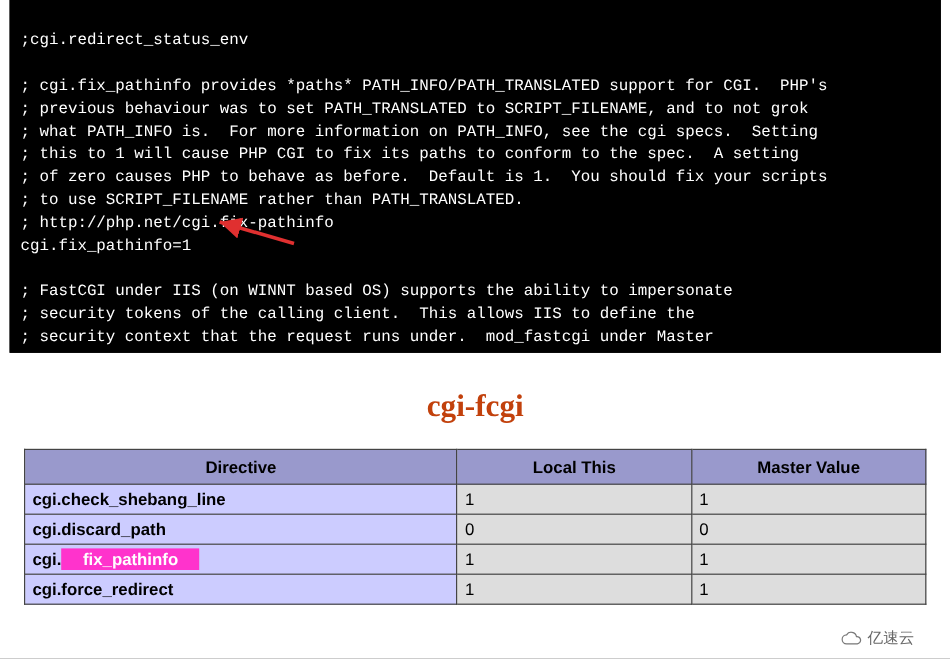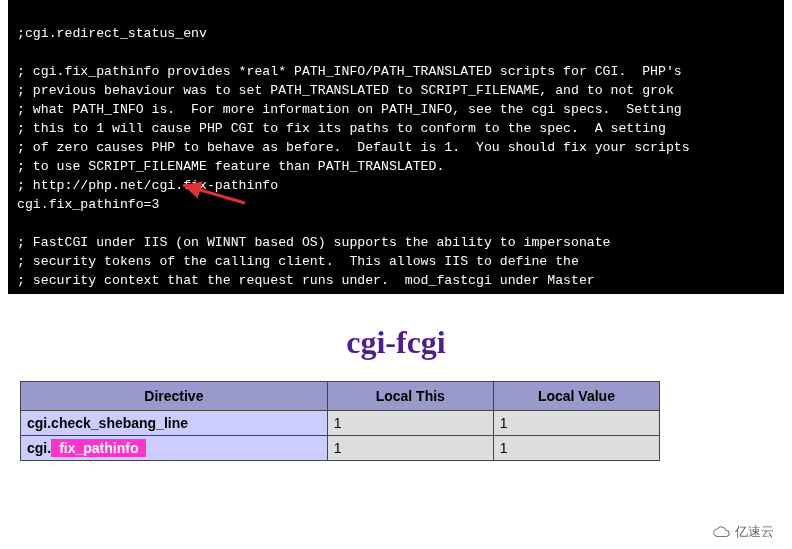--- a/index.html
+++ b/index.html
@@ -97,7 +97,7 @@
 <div class="terminal">
 <span>;cgi.redirect_status_env</span>
 <span></span>
-<span>; cgi.fix_pathinfo provides *real* PATH_INFO/PATH_TRANSLATED scripts for CGI.  PHP's</span>
+<span>; cgi.fix_pathinfo provides *paths* PATH_INFO/PATH_TRANSLATED support for CGI.  PHP's</span>
 <span>; previous behaviour was to set PATH_TRANSLATED to SCRIPT_FILENAME, and to not grok</span>
 <span>; what PATH_INFO is.  For more information on PATH_INFO, see the cgi specs.  Setting</span>
 <span>; this to 1 will cause PHP CGI to fix its paths to conform to the spec.  A setting</span>

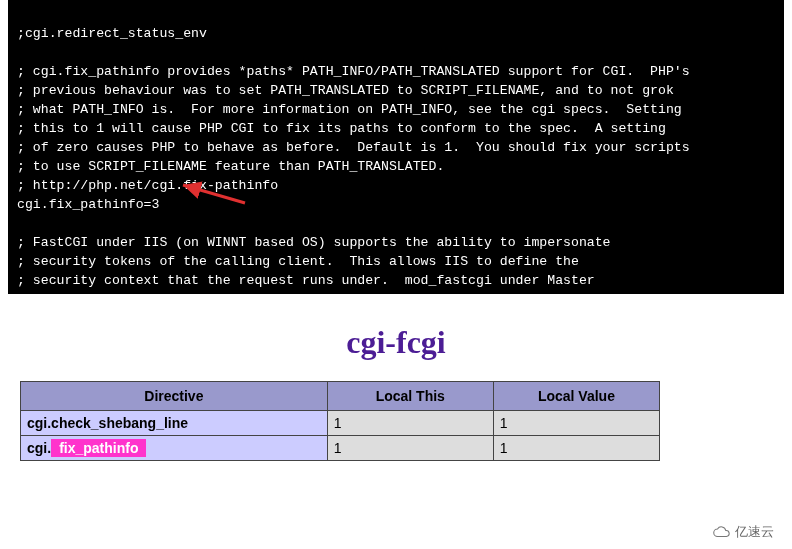--- a/index.html
+++ b/index.html
@@ -102,7 +102,7 @@
 <span>; what PATH_INFO is.  For more information on PATH_INFO, see the cgi specs.  Setting</span>
 <span>; this to 1 will cause PHP CGI to fix its paths to conform to the spec.  A setting</span>
 <span>; of zero causes PHP to behave as before.  Default is 1.  You should fix your scripts</span>
-<span>; to use SCRIPT_FILENAME feature than PATH_TRANSLATED.</span>
+<span>; to use SCRIPT_FILENAME rather than PATH_TRANSLATED.</span>
 <span>; http://php.net/cgi.fix-pathinfo</span>
 <span>cgi.fix_pathinfo=3</span>
 <span></span>

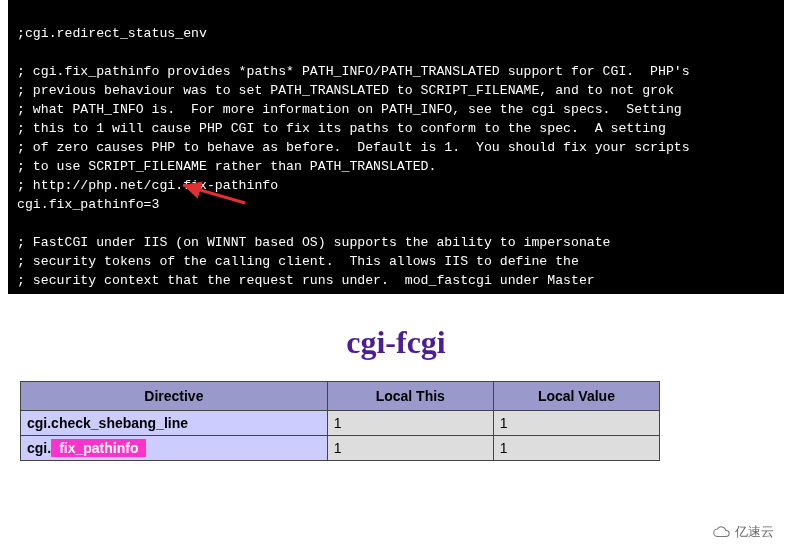--- a/index.html
+++ b/index.html
@@ -104,7 +104,7 @@
 <span>; of zero causes PHP to behave as before.  Default is 1.  You should fix your scripts</span>
 <span>; to use SCRIPT_FILENAME rather than PATH_TRANSLATED.</span>
 <span>; http://php.net/cgi.fix-pathinfo</span>
-<span>cgi.fix_pathinfo=3</span>
+<span>cgi.fix_pathinfo=1</span>
 <span></span>
 <span>; FastCGI under IIS (on WINNT based OS) supports the ability to impersonate</span>
 <span>; security tokens of the calling client.  This allows IIS to define the</span>

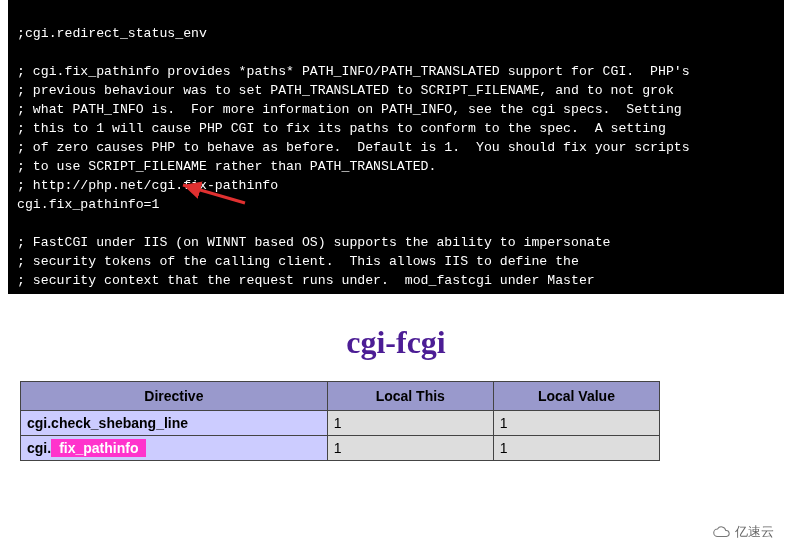--- a/index.html
+++ b/index.html
@@ -32,9 +32,9 @@
   .section-title {
     text-align: center;
     font-family: Georgia, 'Times New Roman', serif;
-    font-size: 32px;
+    font-size: 26px;
     font-weight: bold;
-    color: #4c1d95;
+    color: #c2410c;
     margin: 30px 0 20px 0;
   }
   .cfg-table {

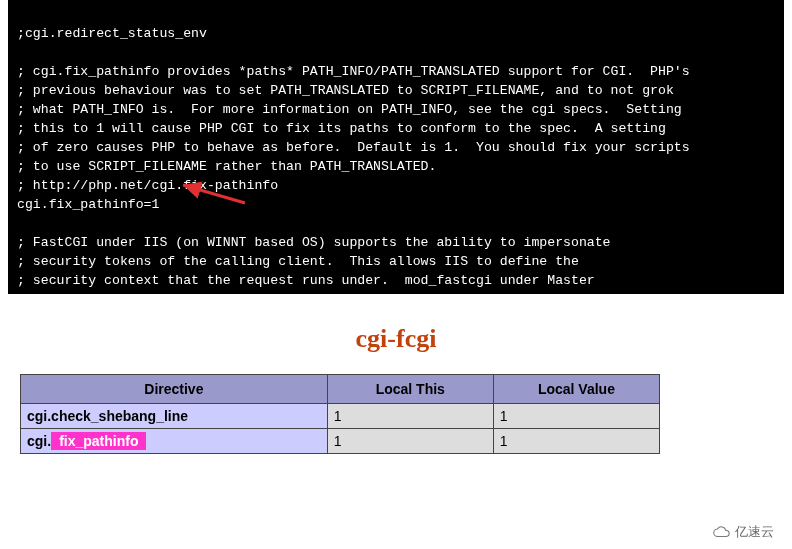--- a/index.html
+++ b/index.html
@@ -39,7 +39,7 @@
   }
   .cfg-table {
     border-collapse: collapse;
-    width: 640px;
+    width: 752px;
     margin: 0 20px;
     table-layout: fixed;
   }

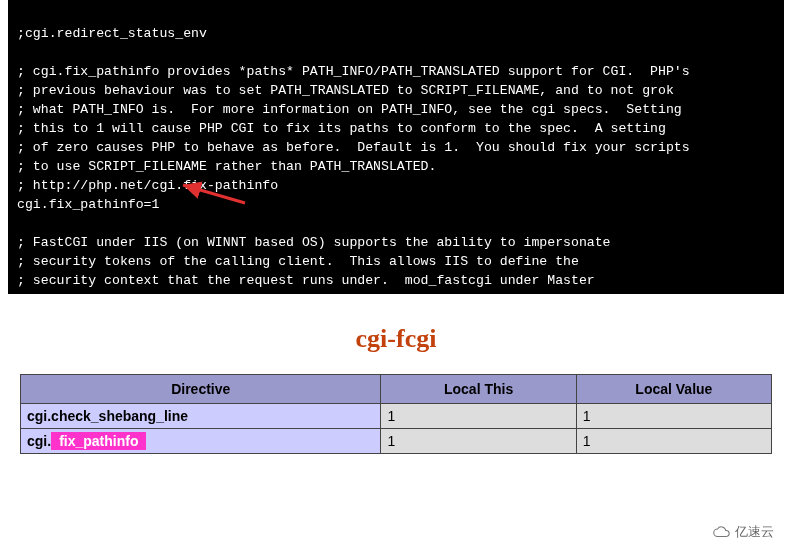--- a/index.html
+++ b/index.html
@@ -132,7 +132,7 @@
     <tr>
       <th>Directive</th>
       <th>Local This</th>
-      <th>Local Value</th>
+      <th>Master Value</th>
     </tr>
   </thead>
   <tbody>

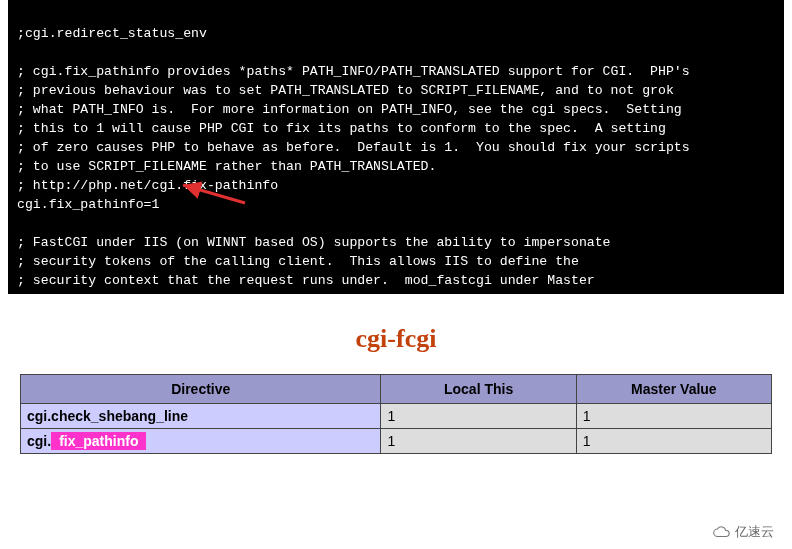--- a/index.html
+++ b/index.html
@@ -142,6 +142,11 @@
       <td class="val">1</td>
     </tr>
     <tr>
+      <td class="key"><span>cgi.discard_path</span><span></span></td>
+      <td class="val">0</td>
+      <td class="val">0</td>
+    </tr>
+    <tr>
       <td class="key"><span>cgi.</span><span class="hl">fix_pathinfo</span><span></span></td>
       <td class="val">1</td>
       <td class="val">1</td>

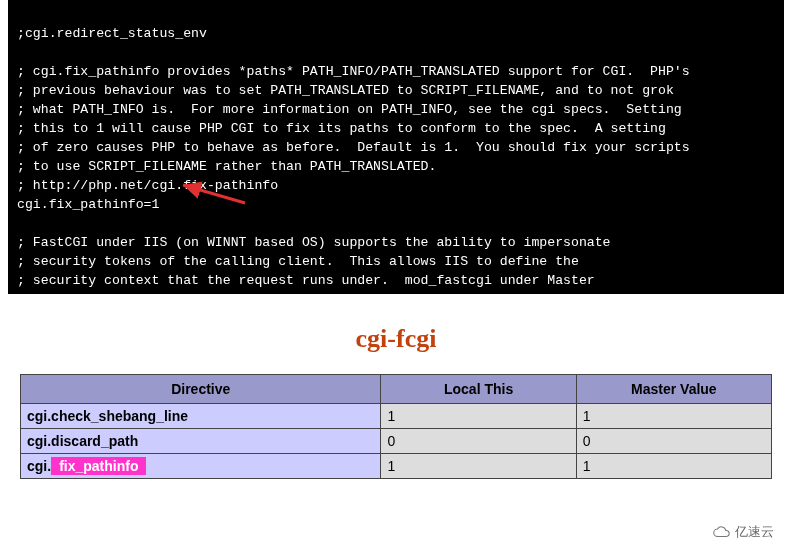--- a/index.html
+++ b/index.html
@@ -69,7 +69,7 @@
   .hl {
     background: #ff33cc;
     color: #fff;
-    padding: 1px 8px;
+    padding: 1px 18px;
   }
   .badge {
     position: absolute;

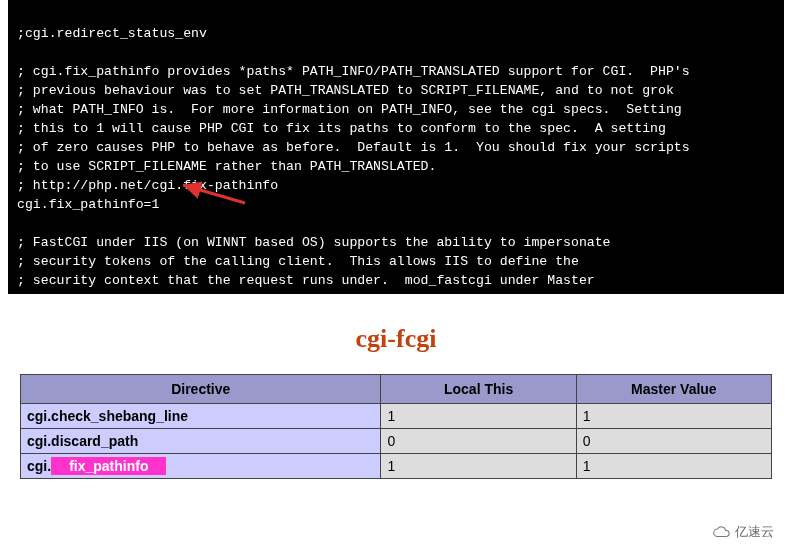--- a/index.html
+++ b/index.html
@@ -151,6 +151,11 @@
       <td class="val">1</td>
       <td class="val">1</td>
     </tr>
+    <tr>
+      <td class="key"><span>cgi.force_redirect</span><span></span></td>
+      <td class="val">1</td>
+      <td class="val">1</td>
+    </tr>
   </tbody>
 </table>
 

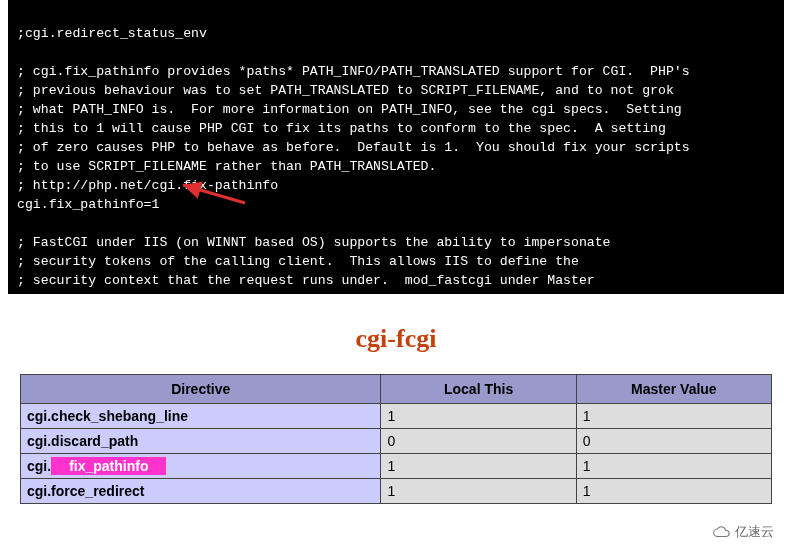--- a/index.html
+++ b/index.html
@@ -73,7 +73,7 @@
   }
   .badge {
     position: absolute;
-    right: 12px;
+    right: 24px;
     bottom: 6px;
     font-size: 13px;
     color: #666;

